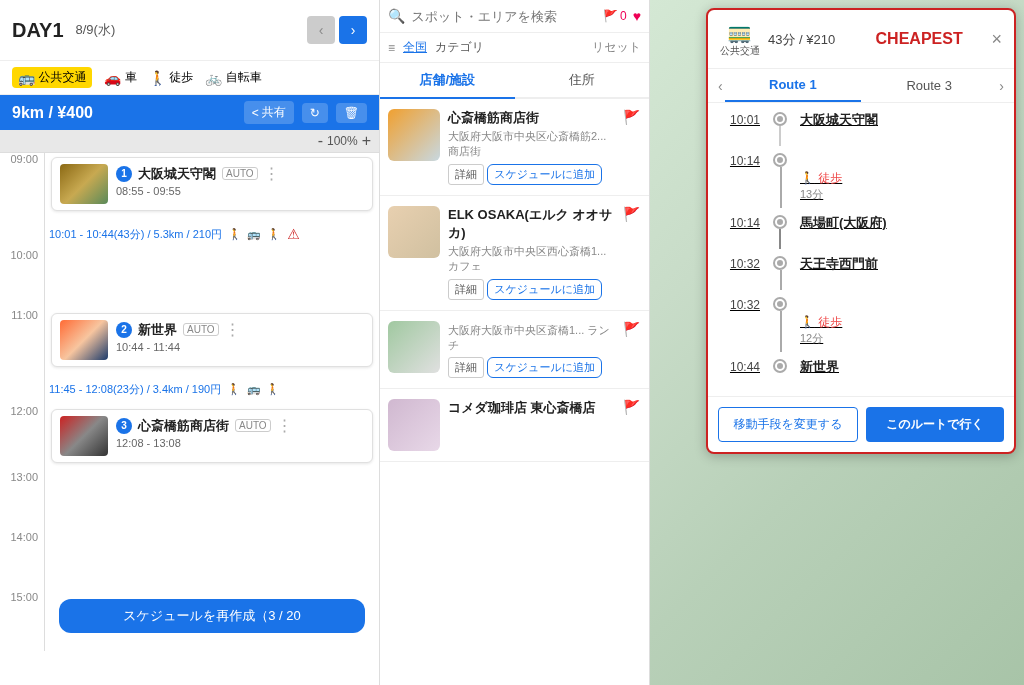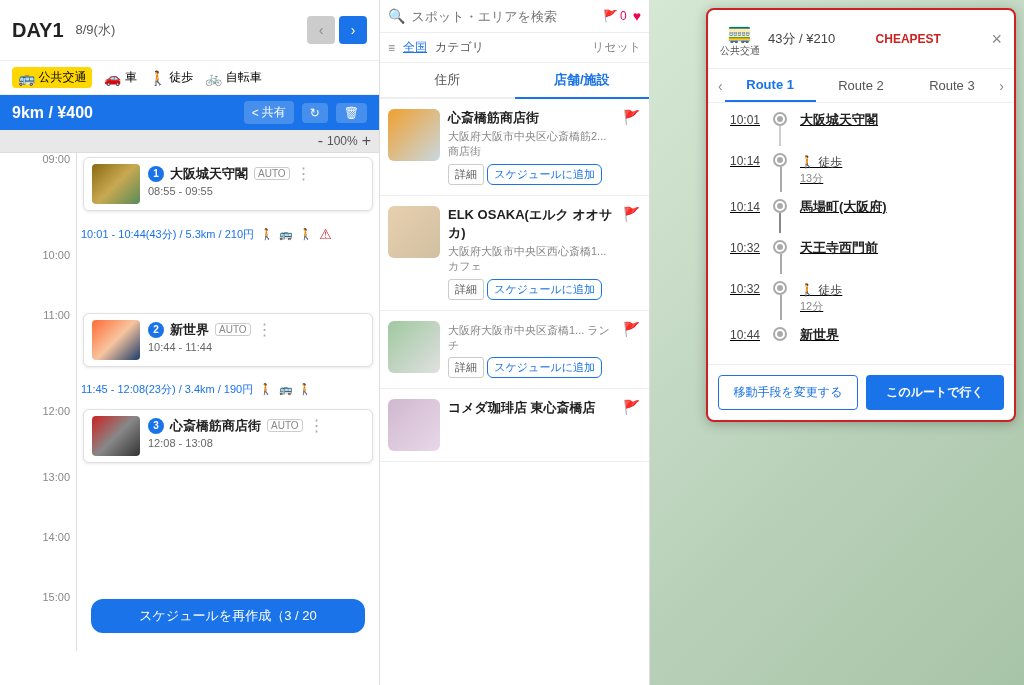--- a/index.html
+++ b/index.html
@@ -96,7 +96,7 @@
     .transport-train-icon { font-size: 20px; color: #1a73e8; }
     .route-summary-text { flex: 1; }
     .route-time-cost { font-size: 13px; color: #444; }
-    .cheapest-badge { color: #cc2222; font-size: 12px; font-weight: bold; padding-left: 29px; }
+    .cheapest-badge { color: #cc2222; font-size: 16px; font-weight: bold; padding-left: 29px; }
     .close-btn { background: none; border: none; font-size: 18px; cursor: pointer; color: #888; }
 
     .route-tabs { display: flex; align-items: center; border-bottom: 1px solid #eee; padding: 0 8px; }

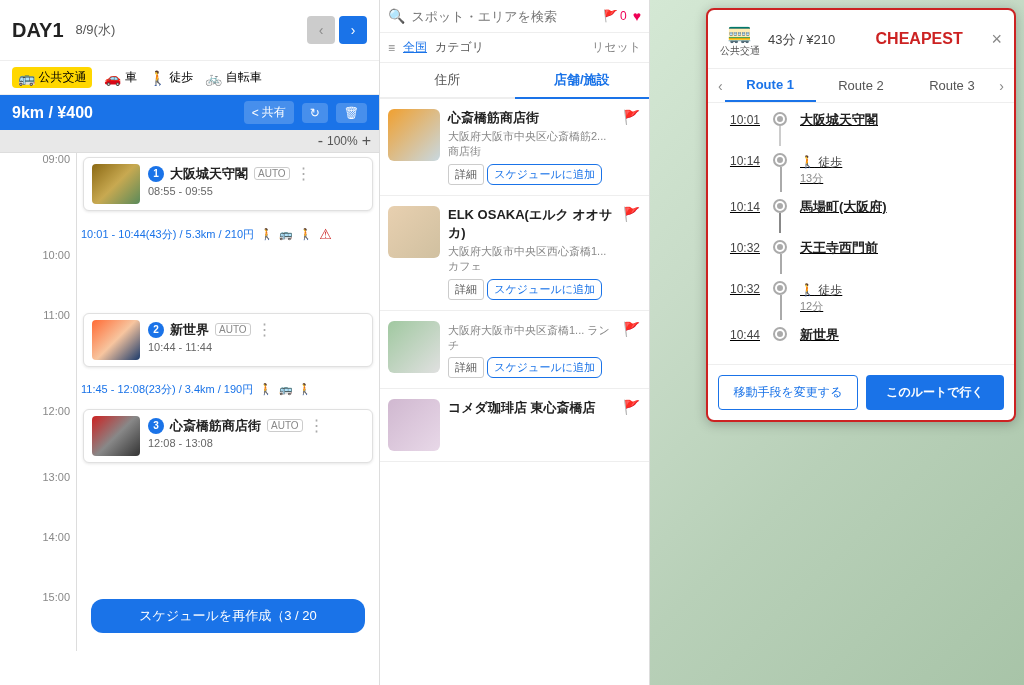--- a/index.html
+++ b/index.html
@@ -303,8 +303,8 @@
   </div>
 
   <div class="tabs-bar">
+    <div class="tab active">店舗/施設</div>
     <div class="tab">住所</div>
-    <div class="tab active">店舗/施設</div>
   </div>
 
   <div class="place-list">

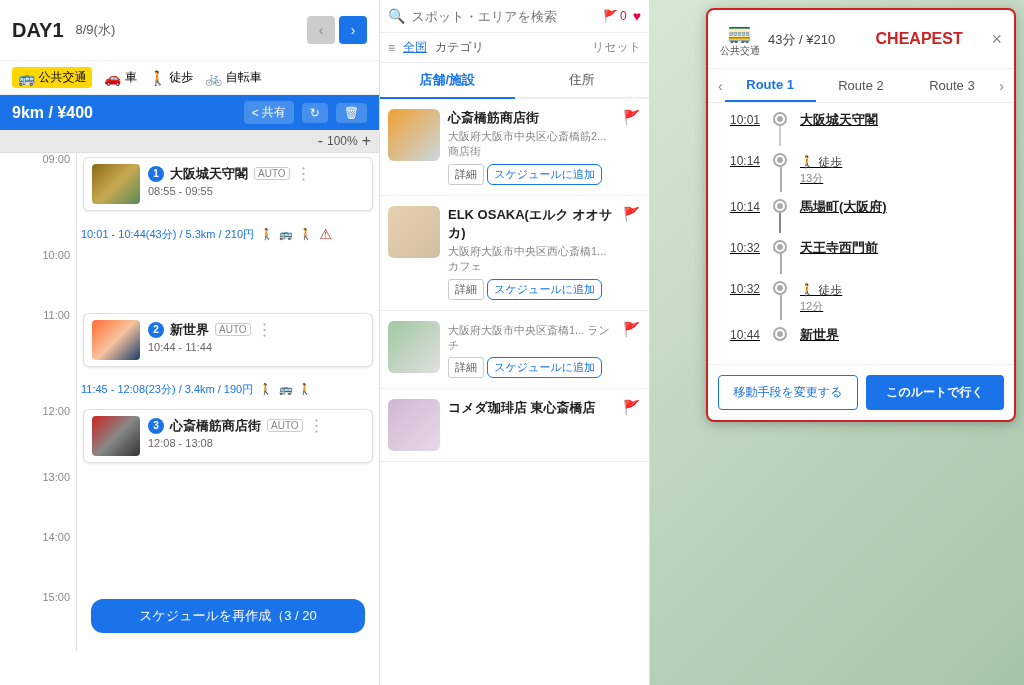--- a/index.html
+++ b/index.html
@@ -381,7 +381,6 @@
     <div class="route-tabs">
       <button class="route-tab-arrow">‹</button>
       <div class="route-tab active">Route 1</div>
-      <div class="route-tab">Route 2</div>
       <div class="route-tab">Route 3</div>
       <button class="route-tab-arrow">›</button>
     </div>

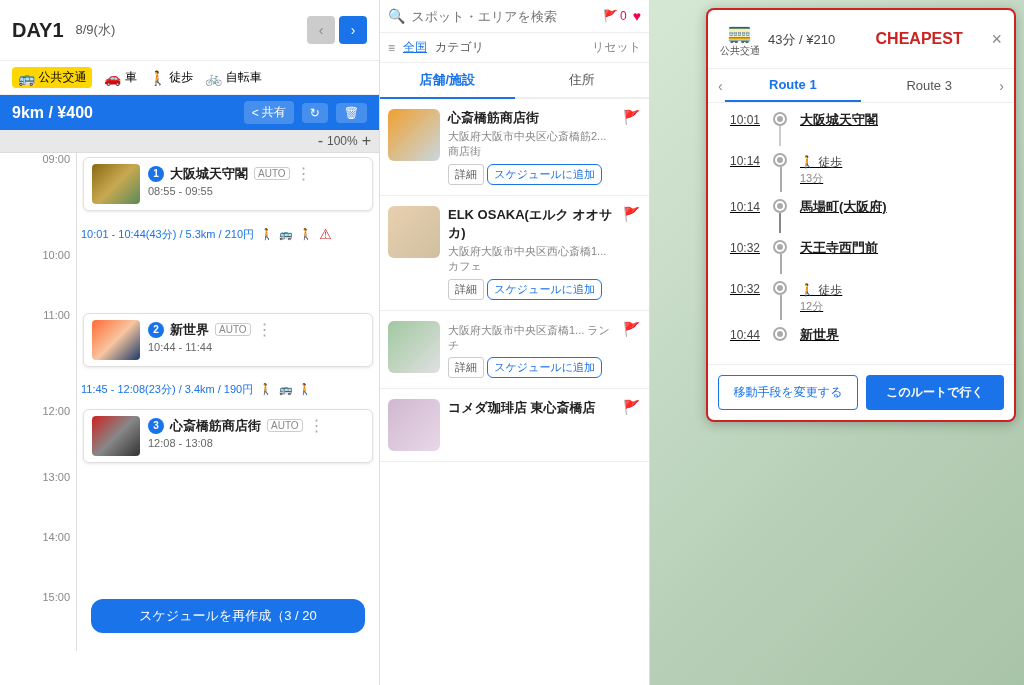--- a/index.html
+++ b/index.html
@@ -29,7 +29,7 @@
     .zoom-btn { background: none; border: none; cursor: pointer; font-size: 16px; color: #555; }
     .zoom-label { color: #555; }
 
-    .schedule-area { flex: 1; overflow-y: auto; position: relative; padding-left: 32px; }
+    .schedule-area { flex: 1; overflow-y: auto; position: relative; }
     .time-axis { display: flex; flex-direction: column; }
     .time-row { display: flex; min-height: 60px; position: relative; }
     .time-label { width: 45px; padding-top: 0; font-size: 11px; color: #888; text-align: right; padding-right: 6px; flex-shrink: 0; border-right: 1px solid #ddd; }

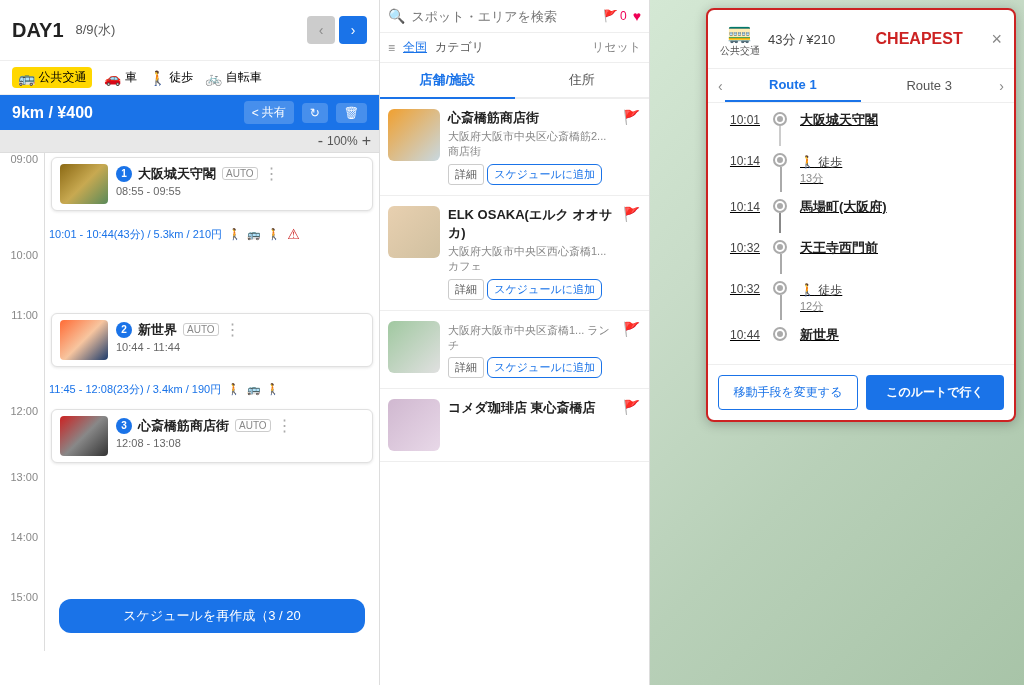--- a/index.html
+++ b/index.html
@@ -115,7 +115,7 @@
     .step-line.bus { background: #888; }
     .step-content { flex: 1; padding-bottom: 8px; }
     .step-place { font-size: 13px; font-weight: bold; color: #222; }
-    .step-detail { font-size: 12px; color: #404040; margin-top: 2px; }
+    .step-detail { font-size: 12px; color: #ef4444; margin-top: 18px; }
     .step-sub { font-size: 11px; color: #888; }
 
     .route-footer { display: flex; gap: 8px; padding: 10px; border-top: 1px solid #eee; }

